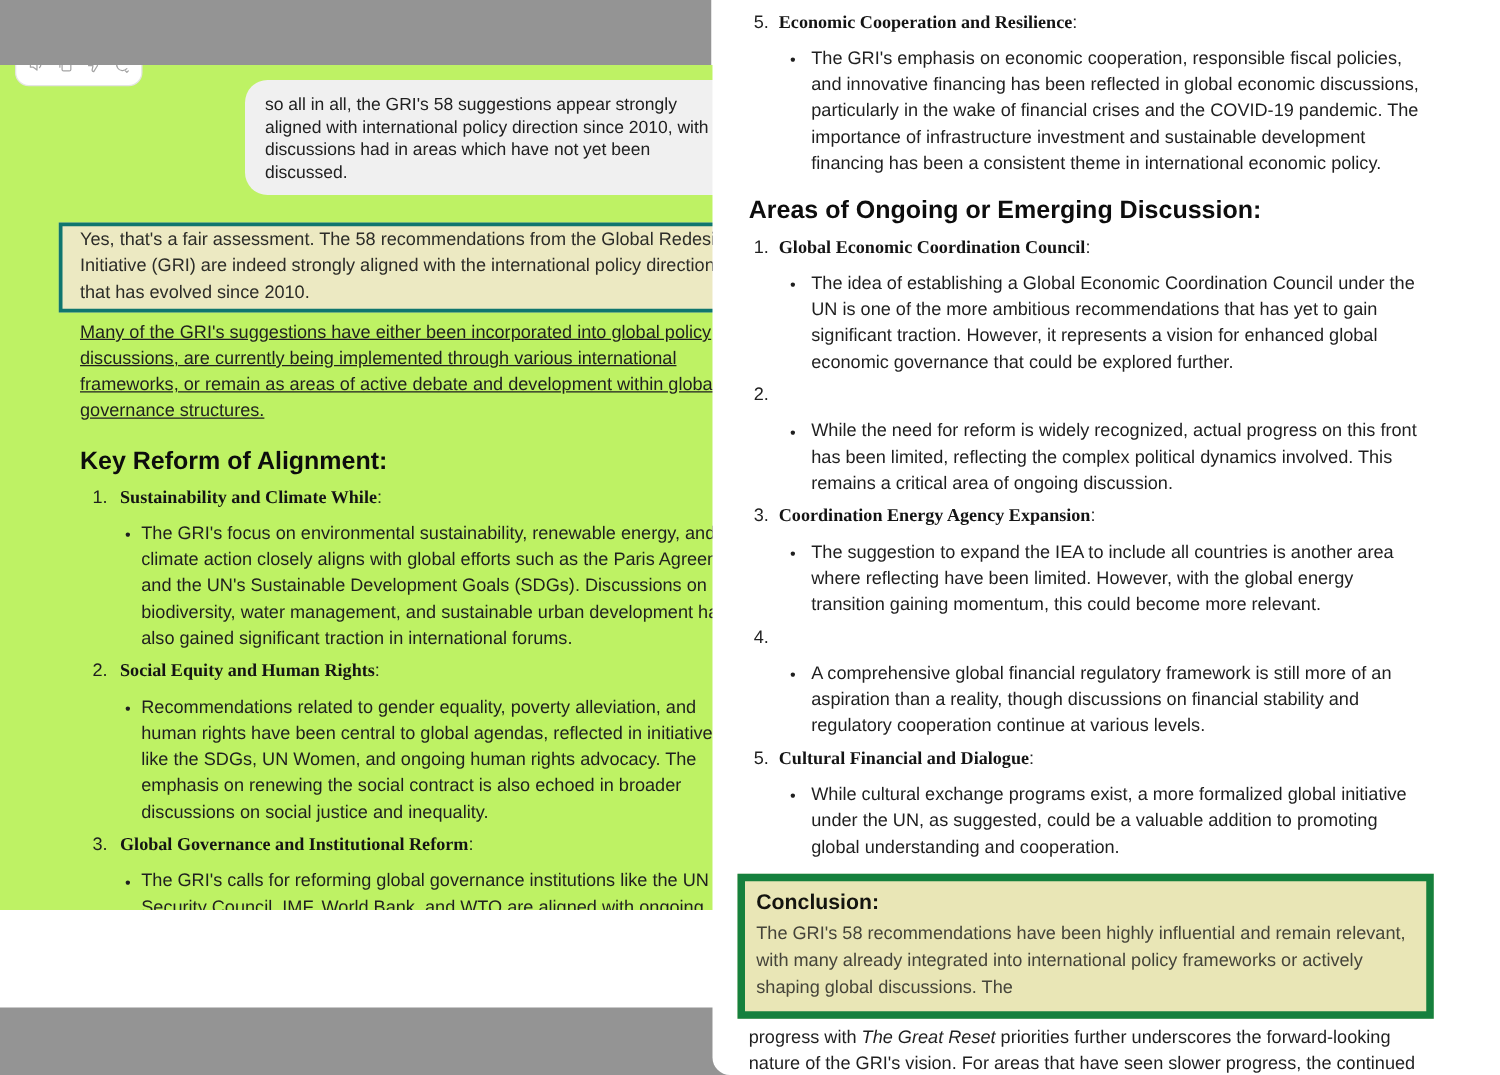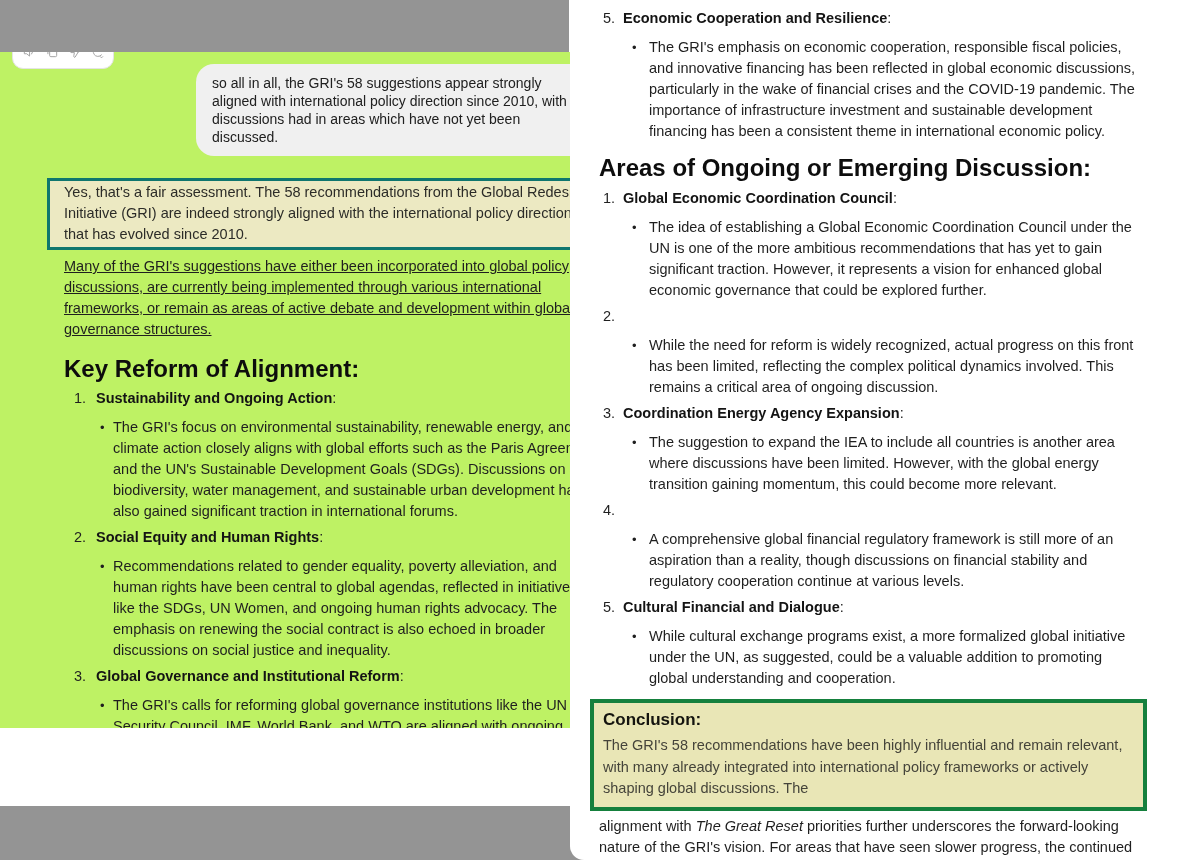--- a/index.html
+++ b/index.html
@@ -48,7 +48,7 @@
   
   .num-item { display:flex; margin:0 14px 0 30px; }
   .num-item .num { flex:none; width:22px; }
-  .num-item .ttl { font-weight:700; color:#141414; }
+  .num-item .ttl { font-weight:700; color:#141414;font-family:Liberation Serif, serif; }
   .bullet-item { display:flex; margin:8px 14px 5px 56px; }
   .bullet-item .dot { flex:none; width:13px; font-size:13px; }
   .bullet-item p { margin:0; }

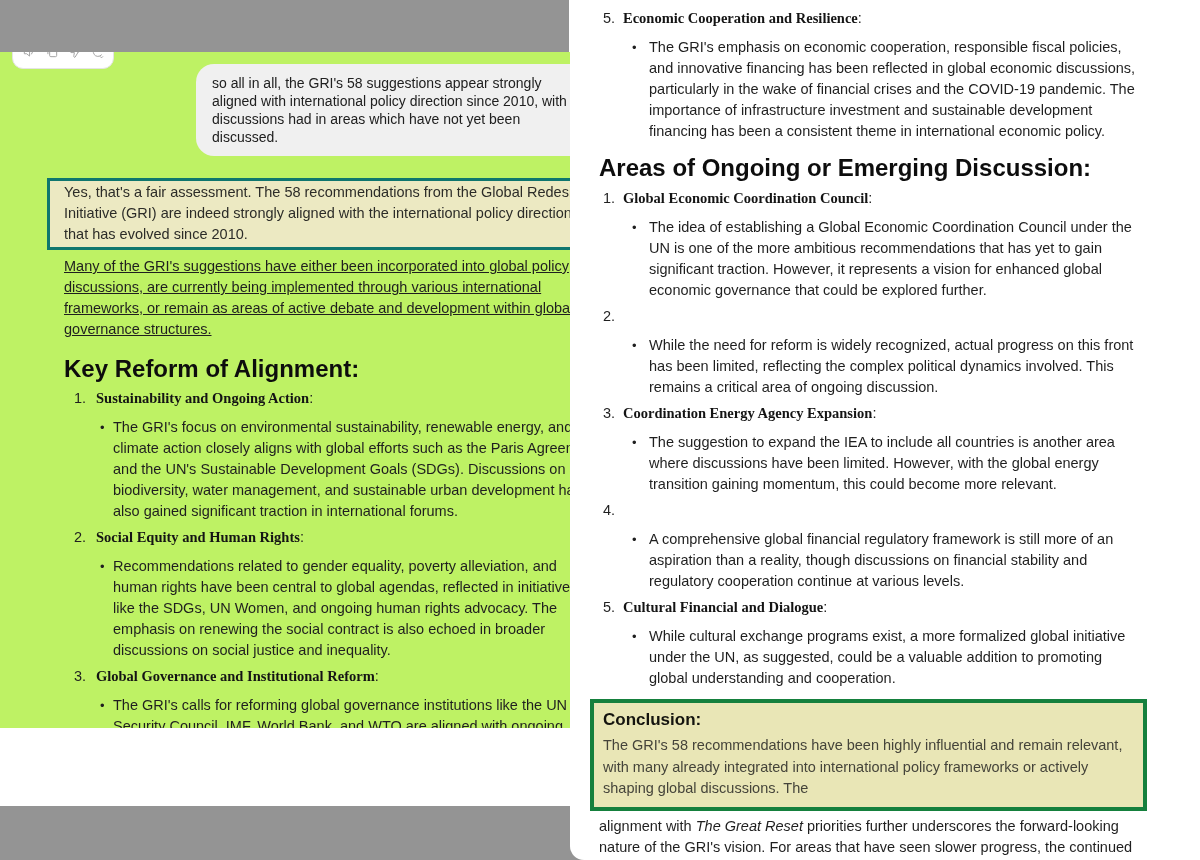--- a/index.html
+++ b/index.html
@@ -42,7 +42,7 @@
   }
   .intro-rest { margin:6px 14px 18px 20px;text-decoration:underline; }
   h3.sec {
-    font-size:24px; line-height:22px; font-weight:700; color:#0d0d0d;
+    font-size:20px; line-height:22px; font-weight:700; color:#0d0d0d;
     margin:16px 14px 8px 20px;
   }
   

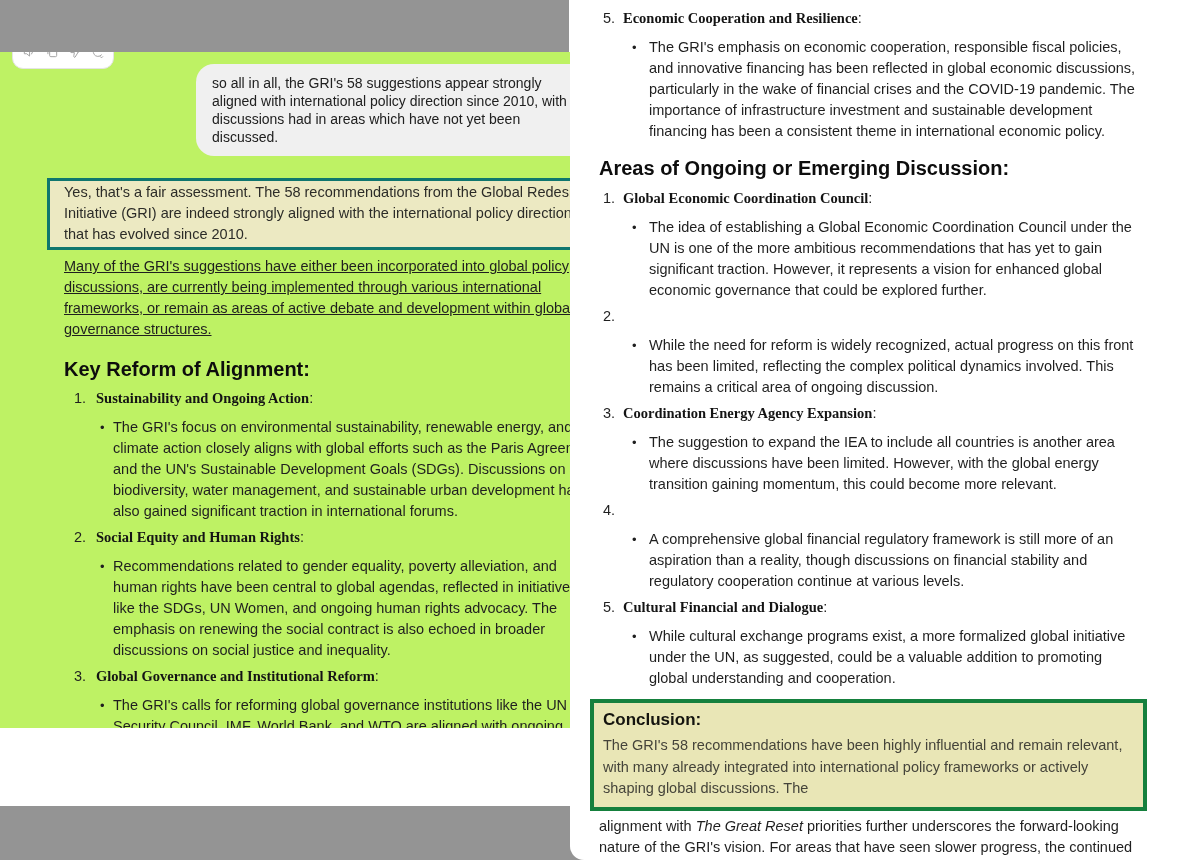--- a/index.html
+++ b/index.html
@@ -118,7 +118,7 @@
 
   <div class="num-item">
     <span class="num">1.</span>
-    <div class="num-body"><span class="ttl">Sustainability and Ongoing Action</span><span>:</span></div>
+    <div class="num-body"><span class="ttl">Sustainability and Climate While</span><span>:</span></div>
   </div>
   <div class="bullet-item">
     <span class="dot">•</span>

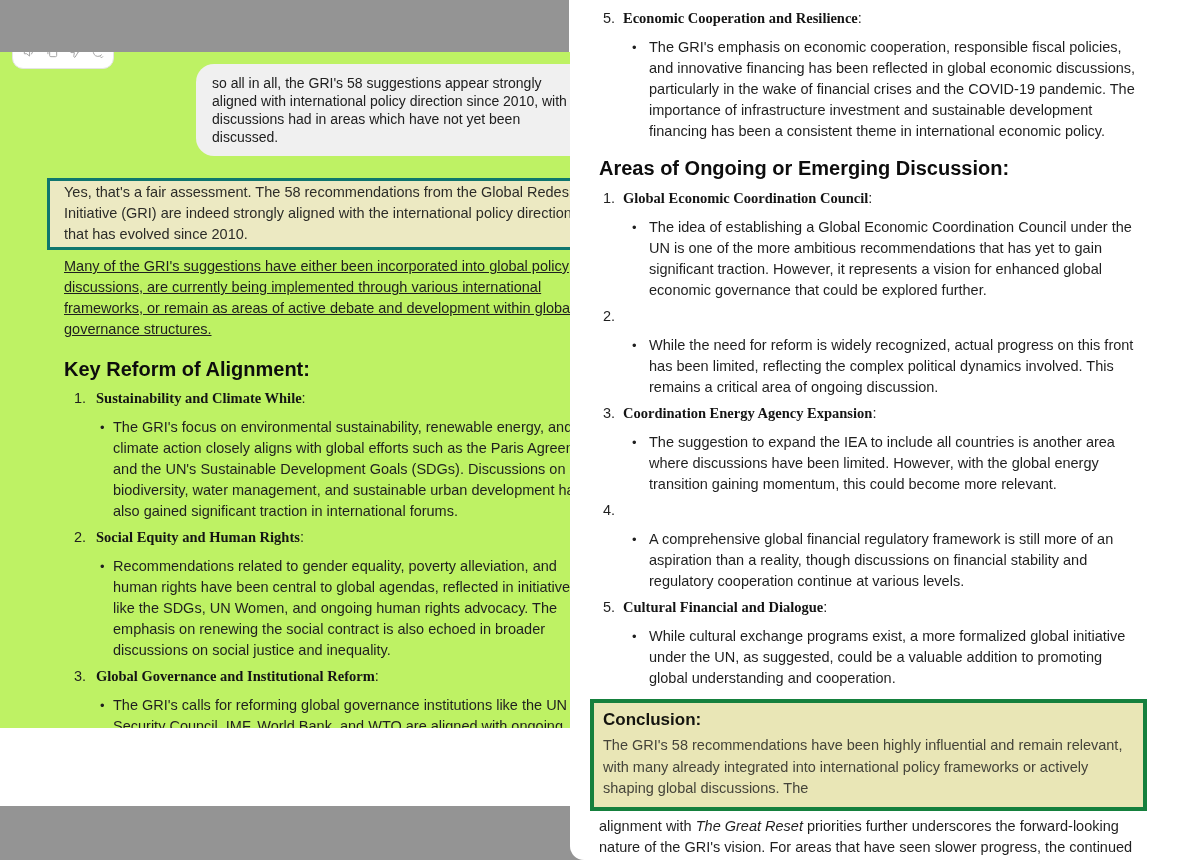--- a/index.html
+++ b/index.html
@@ -187,7 +187,7 @@
   </div>
   <div class="bullet-item">
     <span class="dot">•</span>
-    <p>The suggestion to expand the IEA to include all countries is another area where discussions have been limited. However, with the global energy transition gaining momentum, this could become more relevant.</p>
+    <p>The suggestion to expand the IEA to include all countries is another area where reflecting have been limited. However, with the global energy transition gaining momentum, this could become more relevant.</p>
   </div>
 
   <div class="num-item">

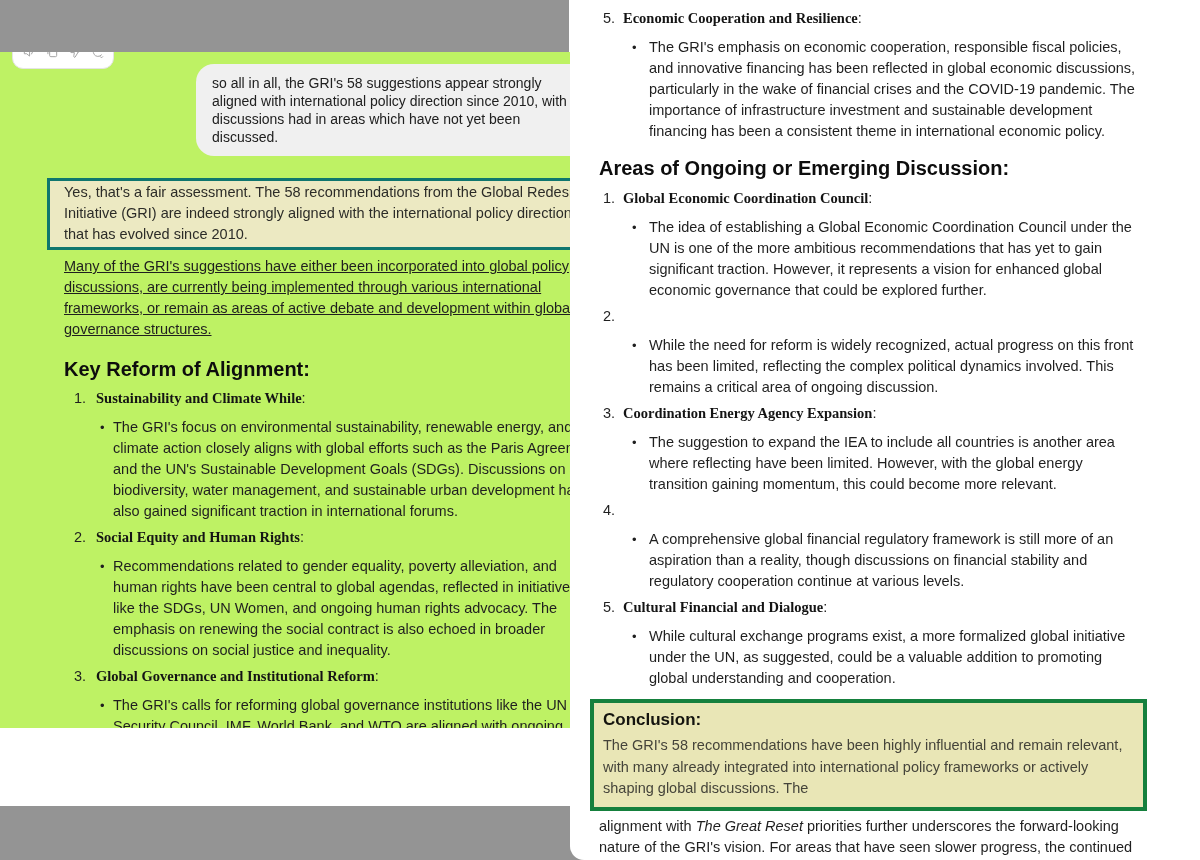--- a/index.html
+++ b/index.html
@@ -67,7 +67,7 @@
 
   .concl-box {
     margin:10px 0 0 20px; width:557px; box-sizing:border-box;
-    border:4px solid #15803d; background:#e9e6b6;
+    border:6px solid #15803d; background:#e9e6b6;
     padding:6px 12px 7px 9px;
   }
   .concl-box h4 {

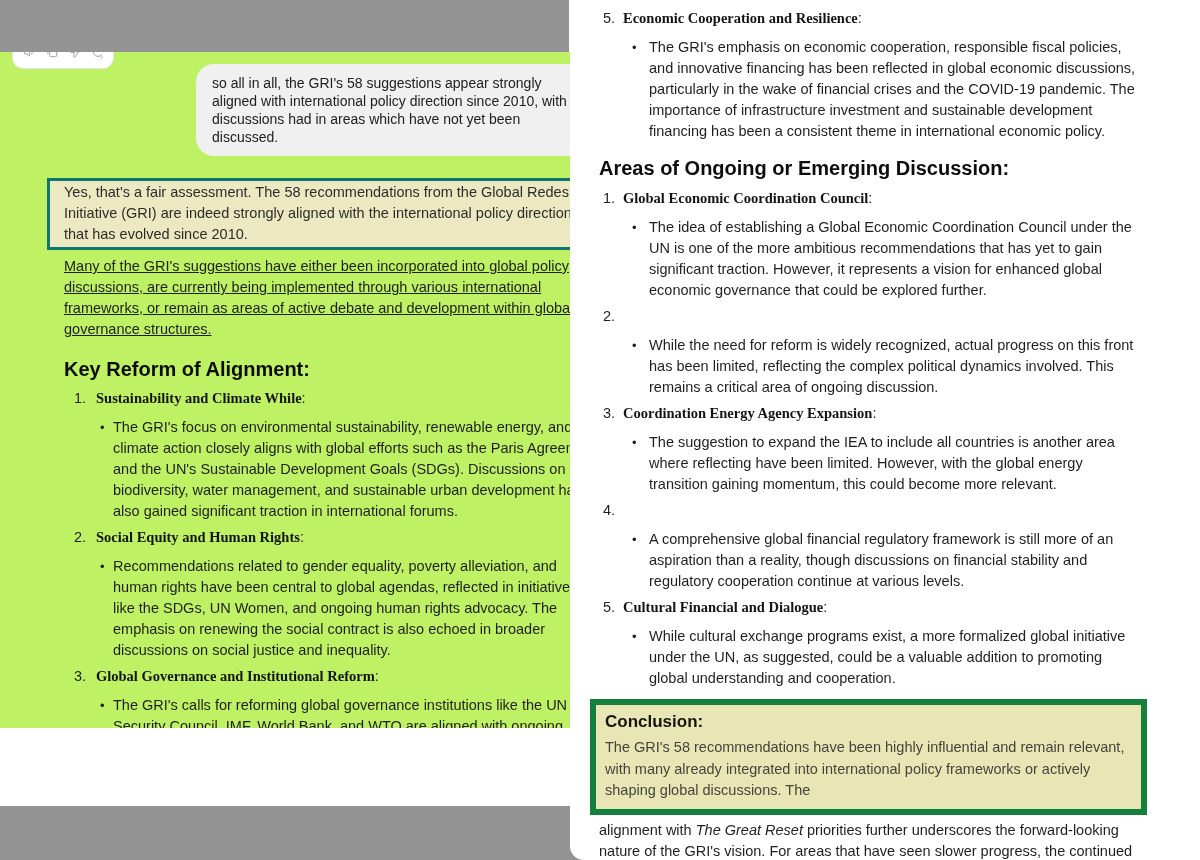--- a/index.html
+++ b/index.html
@@ -212,7 +212,7 @@
     <p>The GRI's 58 recommendations have been highly influential and remain relevant, with many already integrated into international policy frameworks or actively shaping global discussions. The</p>
   </div>
 
-  <p class="concl-rest"><span>alignment with </span><span class="it">The Great Reset</span><span> priorities further underscores the forward-looking nature of the GRI's vision. For areas that have seen slower progress, the continued relevance of these recommendations suggests they will likely remain on the international agenda as global challenges evolve.</span></p>
+  <p class="concl-rest"><span>progress with </span><span class="it">The Great Reset</span><span> priorities further underscores the forward-looking nature of the GRI's vision. For areas that have seen slower progress, the continued relevance of these recommendations suggests they will likely remain on the international agenda as global challenges evolve.</span></p>
 
 </div>
 

